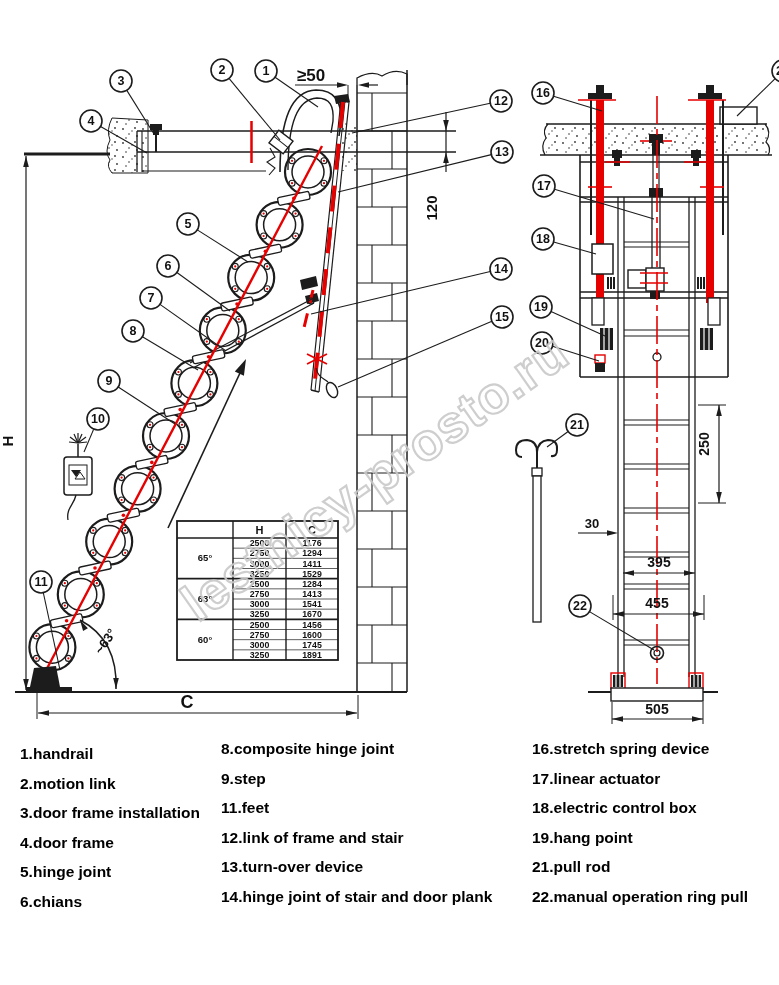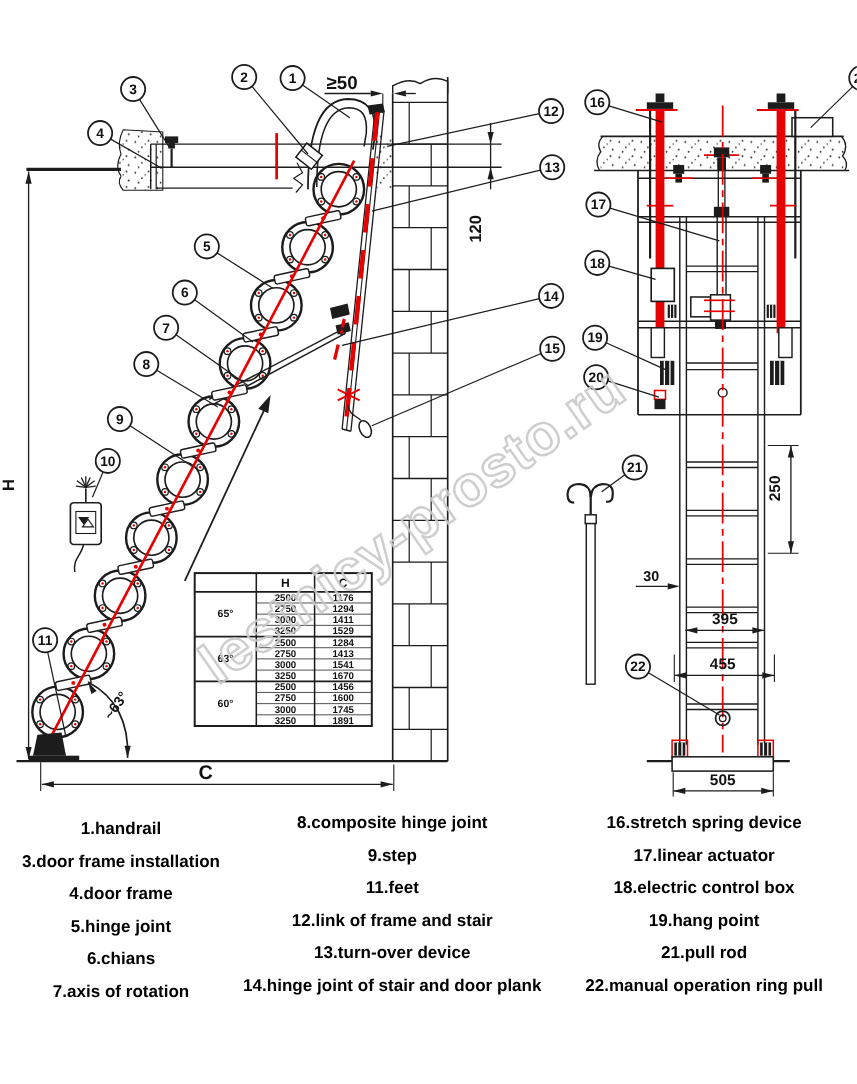--- a/index.html
+++ b/index.html
@@ -12,7 +12,7 @@
   .redf{fill:var(--red);stroke:none;}
   .blk{fill:var(--line);stroke:none;}
   .dimtxt{fill:#111;font-weight:bold;}
-  #legend{position:absolute;left:0;top:0;width:779px;height:985px;pointer-events:none;text-align:center;}
+  #legend{position:absolute;left:0;top:0;width:779px;height:985px;pointer-events:none;}
   .legend-col{position:absolute;font-weight:bold;color:#000;font-size:15.5px;line-height:29.55px;white-space:nowrap;}
   #lc1{left:20px;top:739px;}
   #lc2{left:221px;top:734px;}

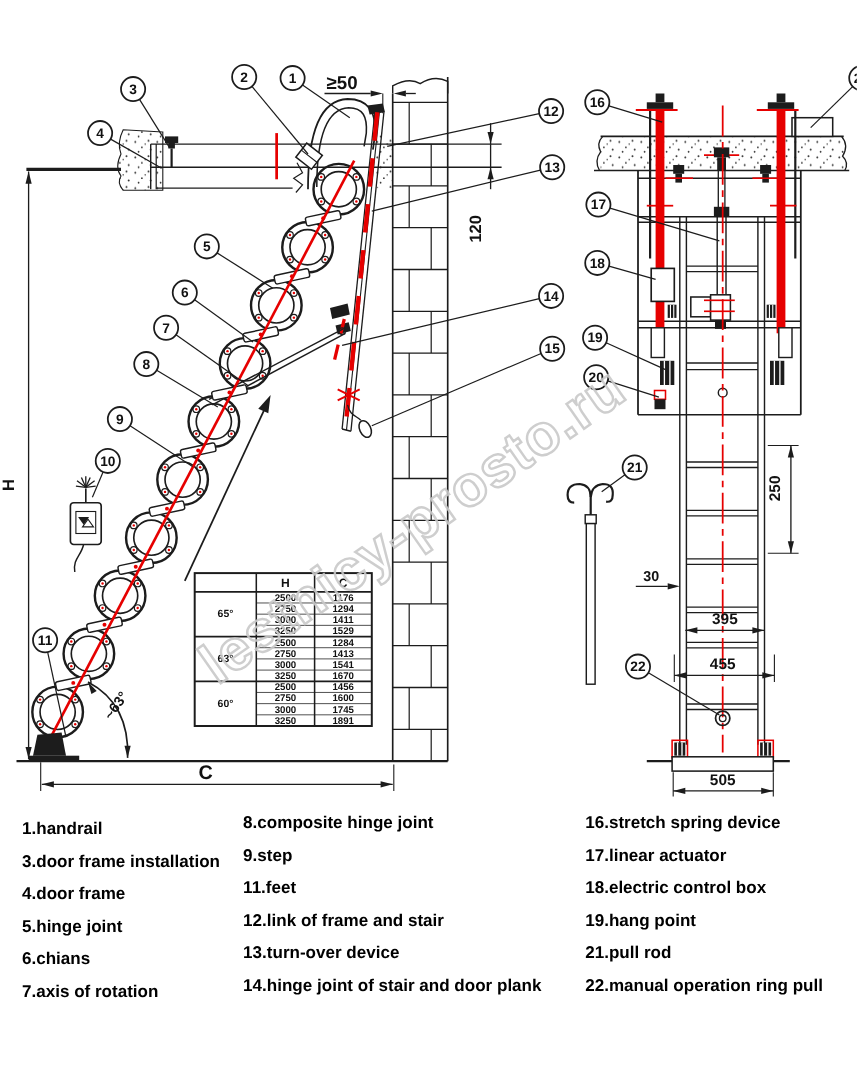--- a/index.html
+++ b/index.html
@@ -683,6 +683,7 @@
 <div id="legend">
   <div id="lc1" class="legend-col">
         <div class="legend-item">1.handrail</div>
+        <div class="legend-item">2.motion link</div>
         <div class="legend-item">3.door frame installation</div>
         <div class="legend-item">4.door frame</div>
         <div class="legend-item">5.hinge joint</div>

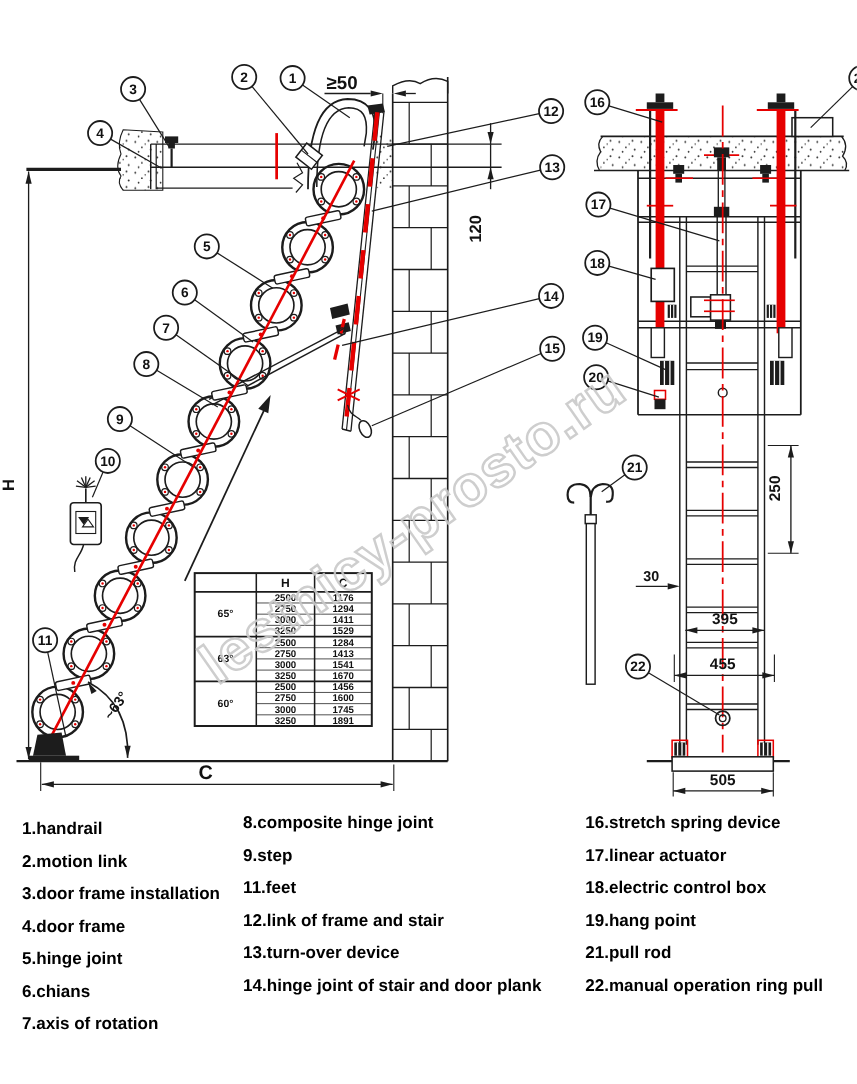--- a/index.html
+++ b/index.html
@@ -688,7 +688,6 @@
         <div class="legend-item">4.door frame</div>
         <div class="legend-item">5.hinge joint</div>
         <div class="legend-item">6.chians</div>
-        <div class="legend-item">7.axis of rotation</div>
       </div>
   <div id="lc2" class="legend-col">
         <div class="legend-item">8.composite hinge joint</div>

